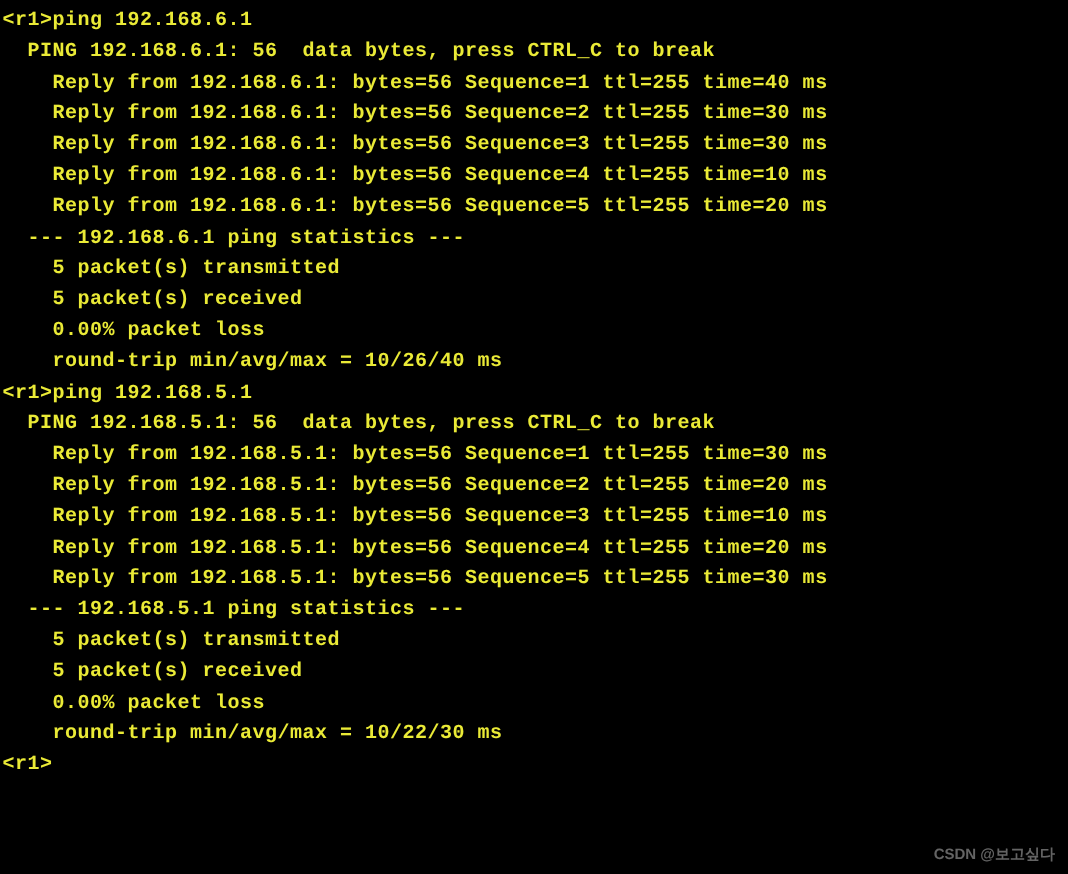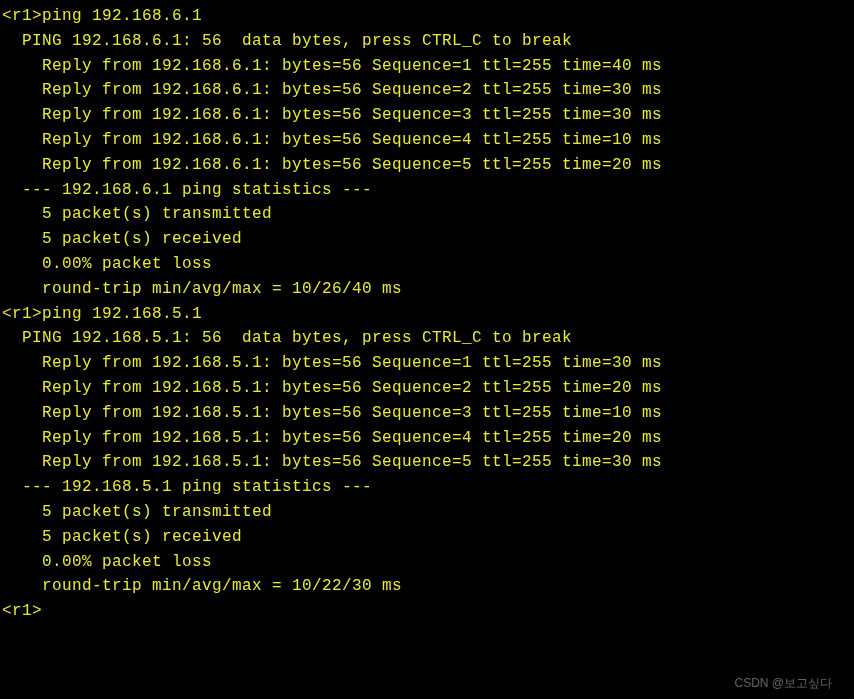--- a/index.html
+++ b/index.html
@@ -6,6 +6,7 @@
       margin: 0;
       padding: 0;
       box-sizing: border-box;
+      font-weight: bold;
     }
     body {
       background: #000000;

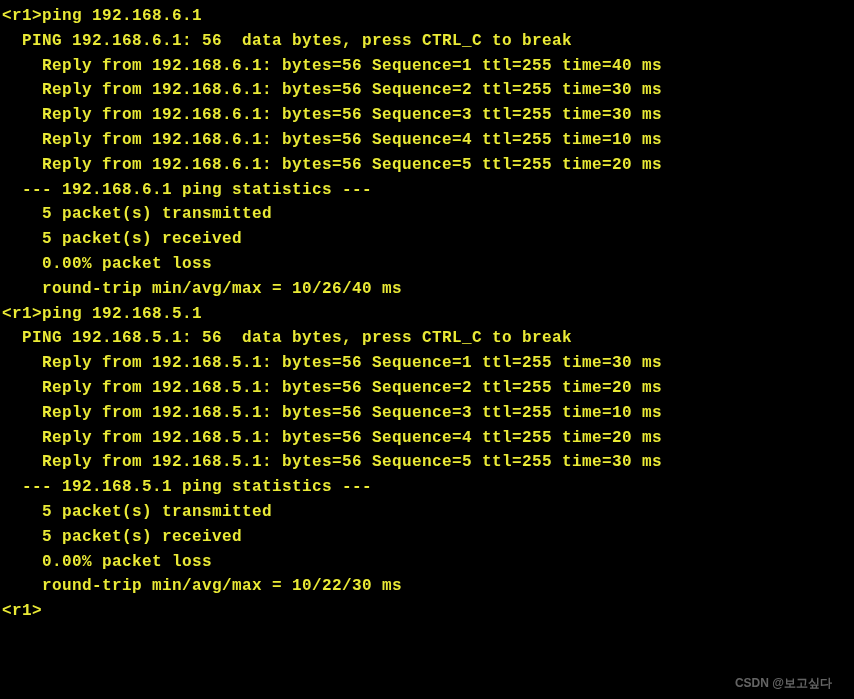--- a/index.html
+++ b/index.html
@@ -30,7 +30,7 @@
     .watermark {
       position: absolute;
       bottom: 6px;
-      right: 22px;
+      right: 10px;
       font-family: Arial, sans-serif;
       font-size: 12px;
       color: rgba(200, 200, 200, 0.5);

